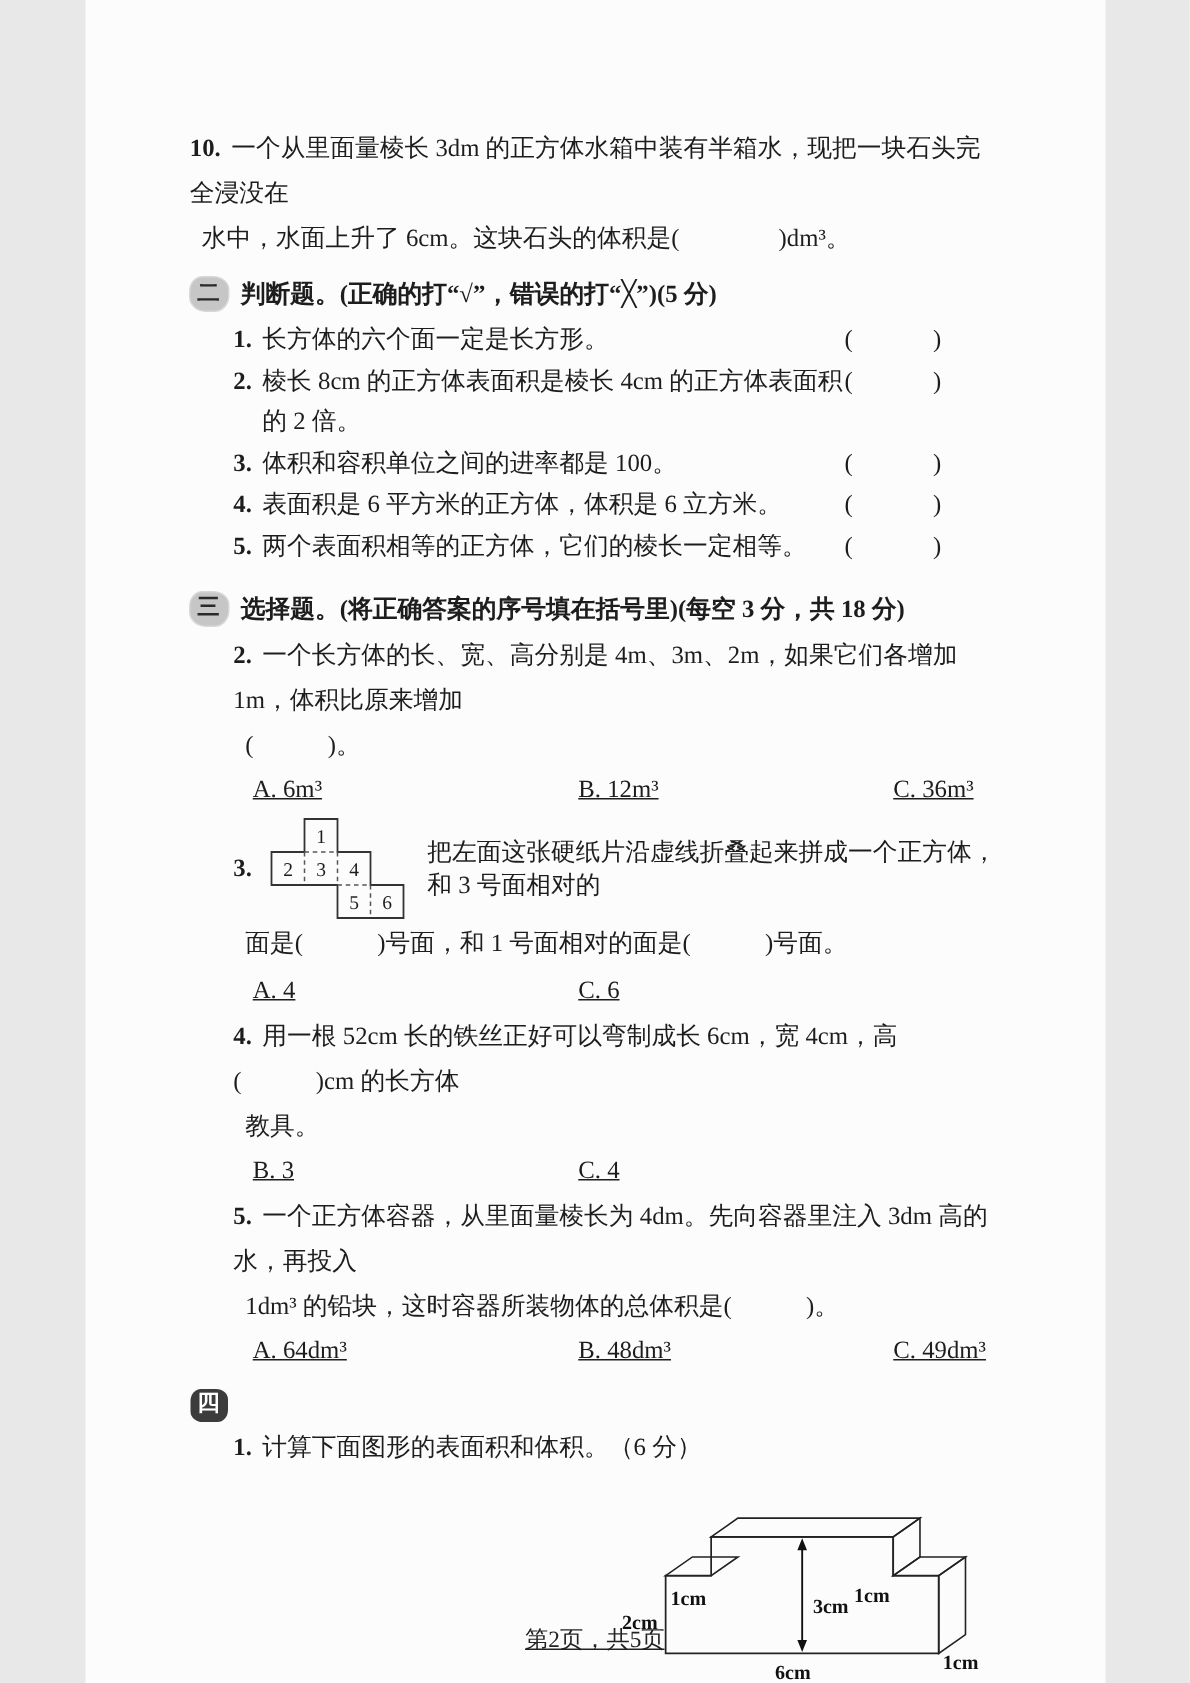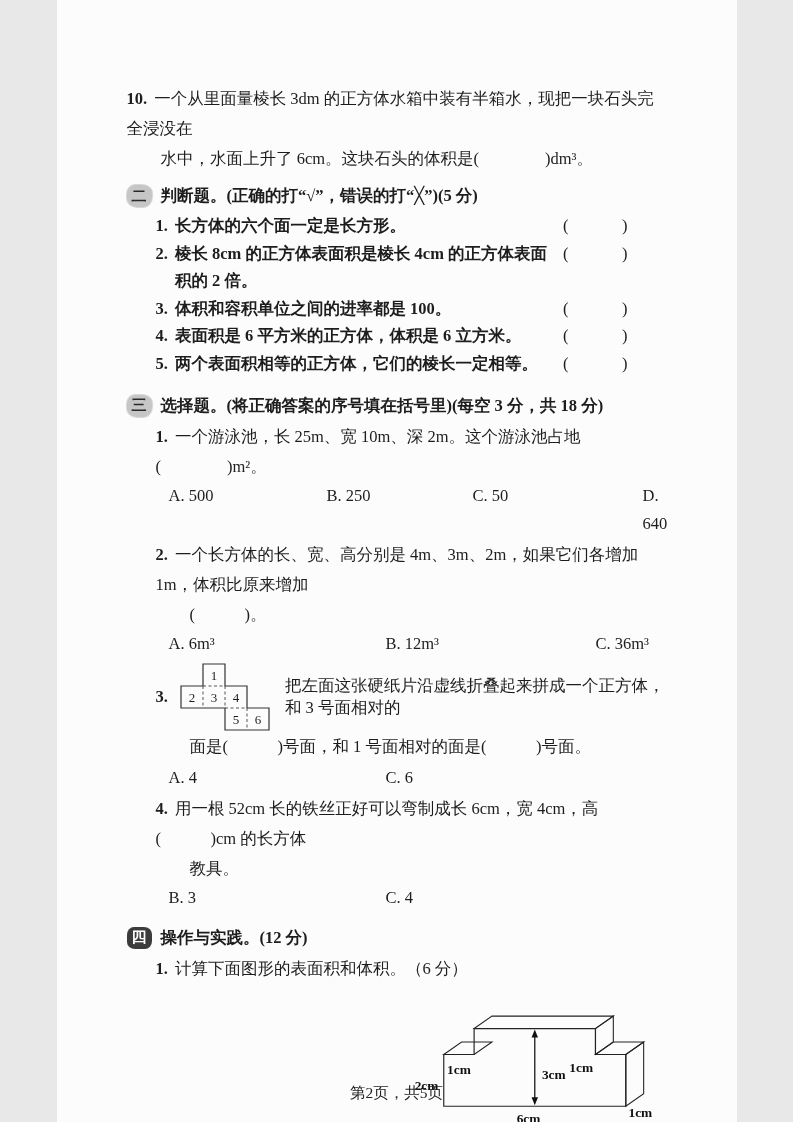--- a/index.html
+++ b/index.html
@@ -14,7 +14,7 @@
 
   .qline { line-height:30px; }
   .qnum { font-weight:bold; margin-right:7px; }
-  .wrapline { padding-left:8px; line-height:30px;margin-left:26px; }
+  .wrapline { padding-left:8px; line-height:30px; }
 
   .section-header { display:flex; align-items:center; gap:9px; font-weight:bold; line-height:28px; }
   .badge {

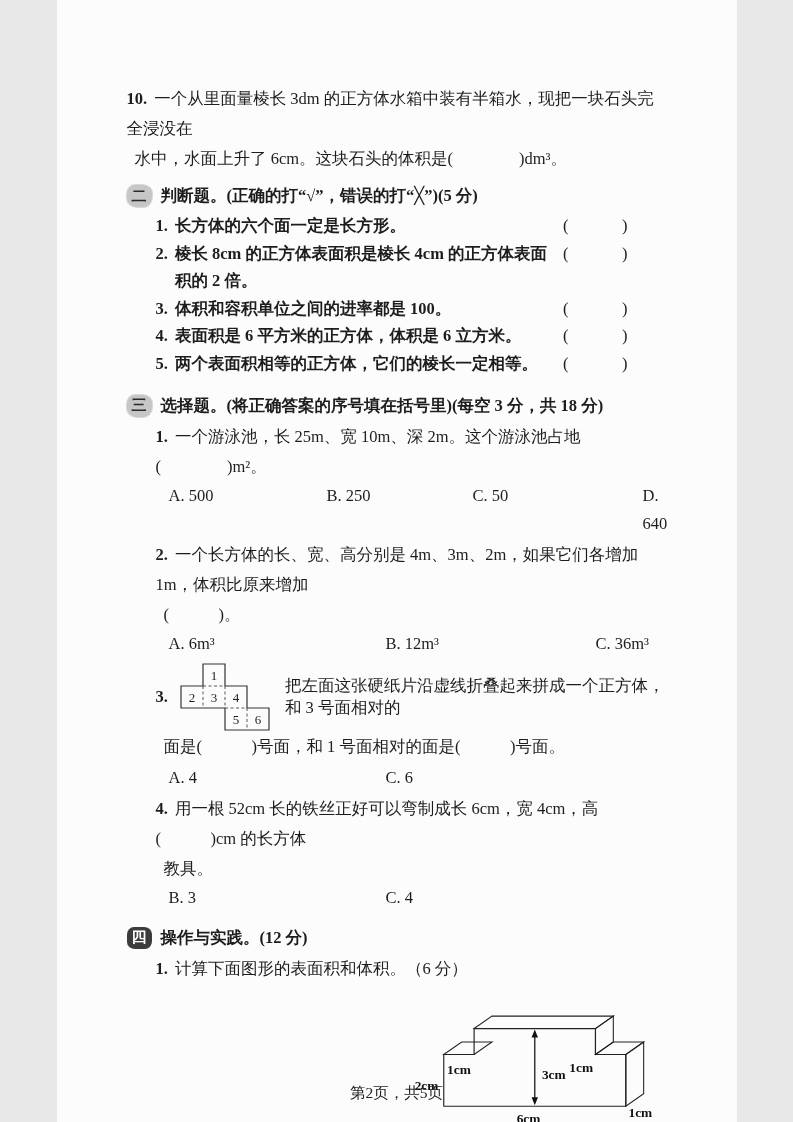--- a/index.html
+++ b/index.html
@@ -29,7 +29,7 @@
 
   .judge-list { margin-top:2px; }
   .judge-row { display:flex; align-items:baseline; line-height:27.6px; }
-  .judge-text { flex:1 1 auto;font-weight:bold; }
+  .judge-text { flex:1 1 auto; }
   .judge-blank { flex:0 0 auto; margin-right:40px; letter-spacing:1px; }
 
   .opts { display:grid; padding-left:13px; line-height:28px; }

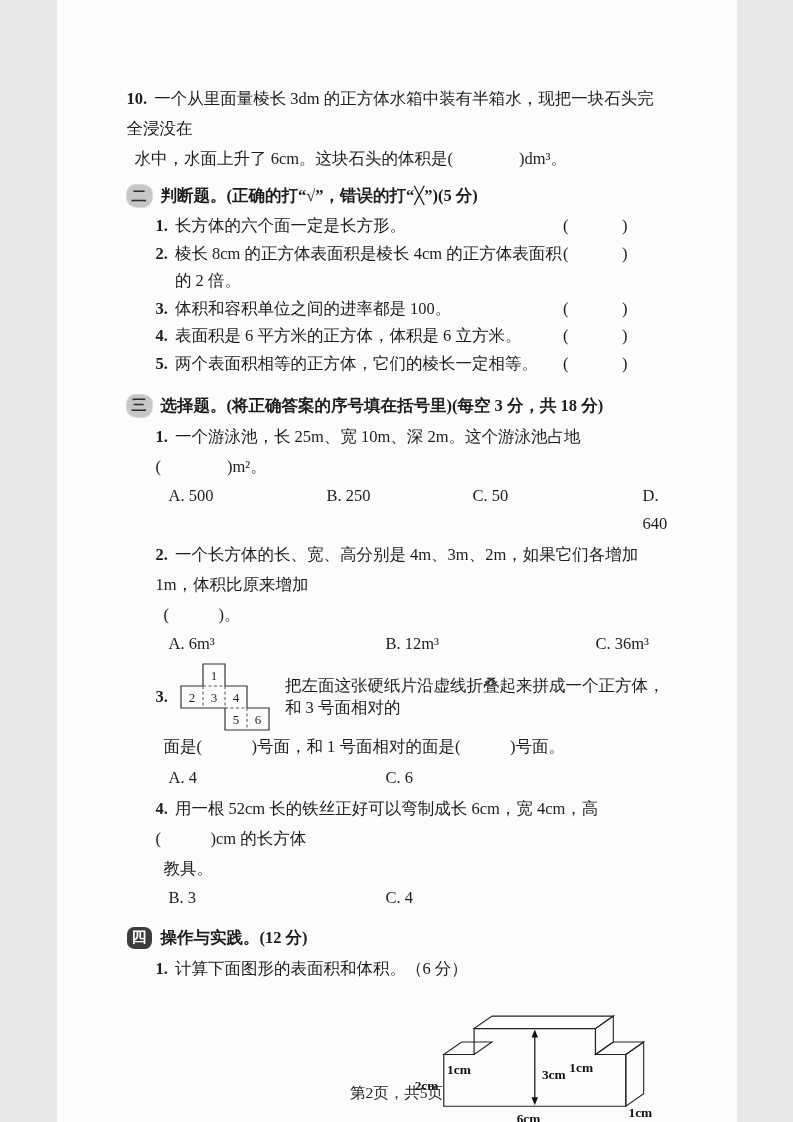--- a/index.html
+++ b/index.html
@@ -98,15 +98,6 @@
     </div>
     <div class="section-body">
 
-      <div>
-        <div class="qline mt2"><span class="qnum">1.</span><span>一个游泳池，长 25m、宽 10m、深 2m。这个游泳池占地(　　　　)m²。</span></div>
-        <div class="opts opts-four">
-          <span>A. 500</span>
-          <span>B. 250</span>
-          <span>C. 50</span>
-          <span>D. 640</span>
-        </div>
-      </div>
 
       <div>
         <div class="qline mt2"><span class="qnum">2.</span><span>一个长方体的长、宽、高分别是 4m、3m、2m，如果它们各增加 1m，体积比原来增加</span></div>

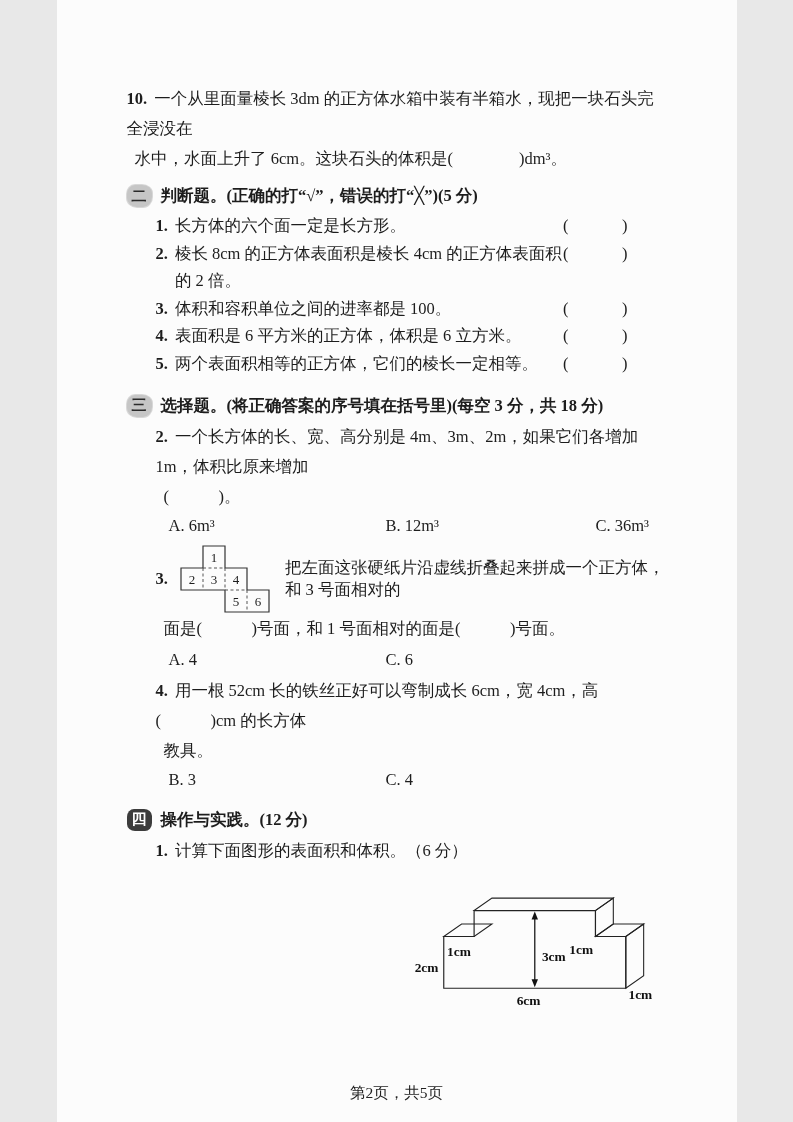--- a/index.html
+++ b/index.html
@@ -34,7 +34,7 @@
 
   .opts { display:grid; padding-left:13px; line-height:28px; }
   .opts-four  { grid-template-columns:158px 146px 170px auto; }
-  .opts-three { grid-template-columns:217px 210px auto; }
+  .opts-three { grid-template-columns:217px 210px auto;text-decoration:underline; }
 
   .q3-first { display:flex; align-items:center; margin-top:4px; }
   .q3-first .qnum { align-self:center; }

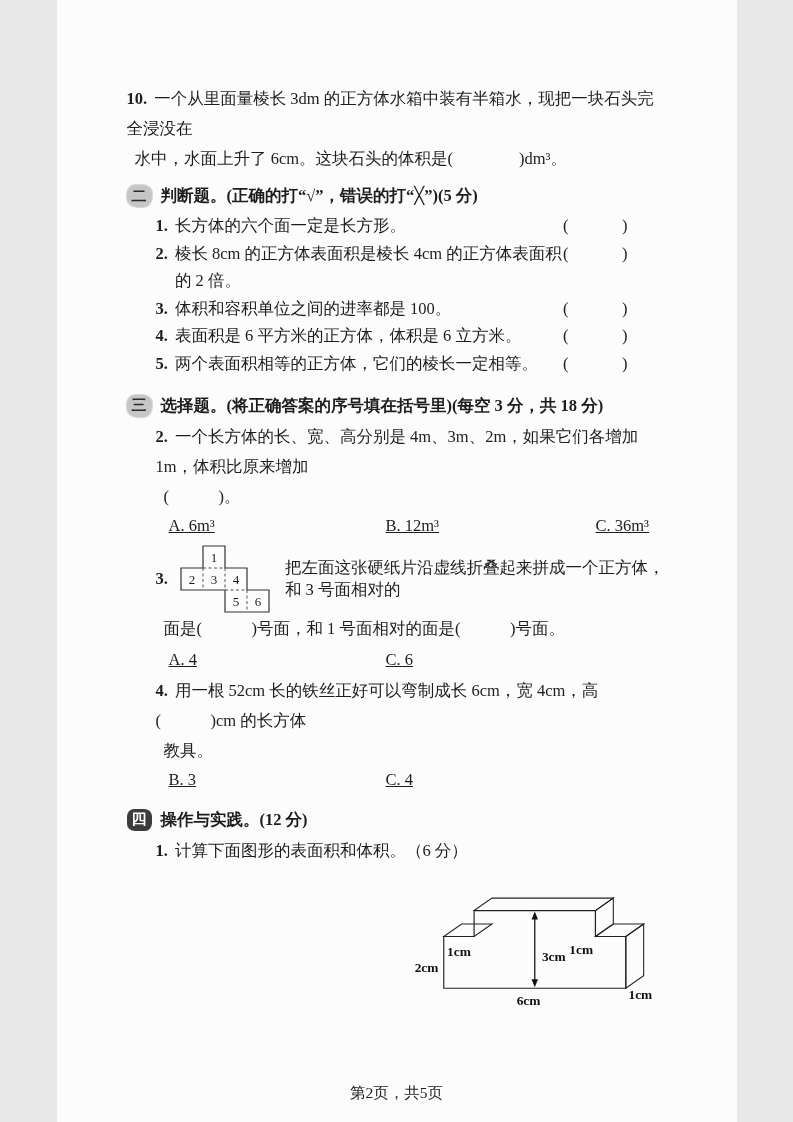--- a/index.html
+++ b/index.html
@@ -146,6 +146,15 @@
         </div>
       </div>
 
+      <div>
+        <div class="qline mt2"><span class="qnum">5.</span><span>一个正方体容器，从里面量棱长为 4dm。先向容器里注入 3dm 高的水，再投入</span></div>
+        <div class="wrapline">1dm³ 的铅块，这时容器所装物体的总体积是(　　　)。</div>
+        <div class="opts opts-three">
+          <span>A. 64dm³</span>
+          <span>B. 48dm³</span>
+          <span>C. 49dm³</span>
+        </div>
+      </div>
     </div>
 
     <div class="section-header mt12">

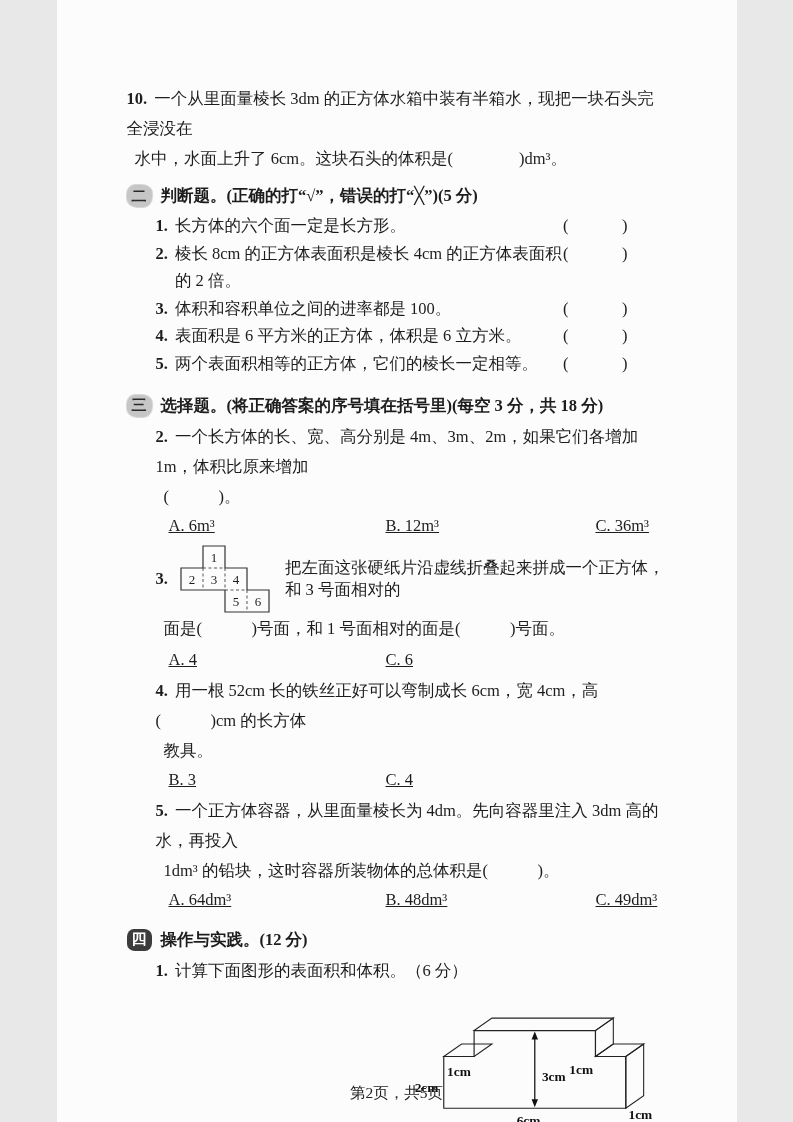--- a/index.html
+++ b/index.html
@@ -159,7 +159,6 @@
 
     <div class="section-header mt12">
       <span class="badge badge-dark">四</span>
-      <span>操作与实践。(12 分)</span>
     </div>
     <div class="section-body">
       <div class="qline mt2"><span class="qnum">1.</span><span>计算下面图形的表面积和体积。（6 分）</span></div>

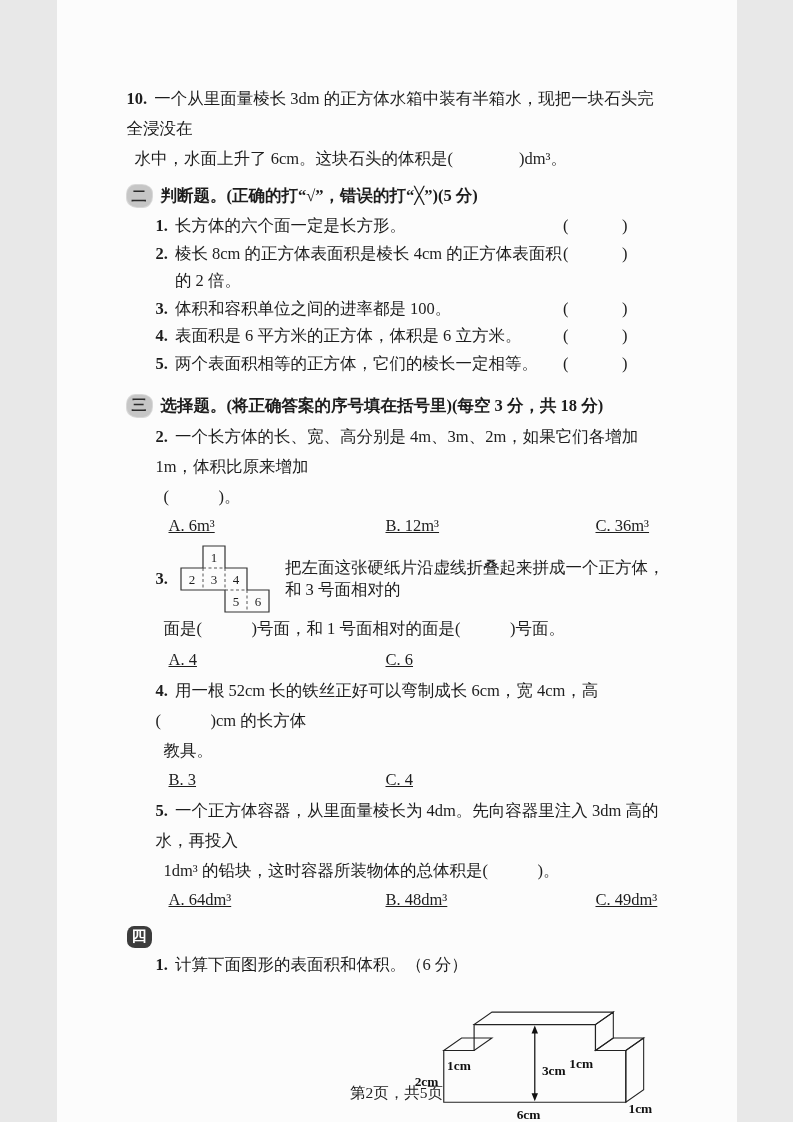--- a/index.html
+++ b/index.html
@@ -44,7 +44,7 @@
   .figure-wrap { display:flex; justify-content:flex-end; padding-right:2px; margin-top:8px; }
   .figure-svg text { font-family:"Liberation Serif","DejaVu Serif",serif; font-size:15px; font-weight:bold; fill:#111; }
 
-  .footer { position:absolute; left:0; right:0; bottom:18px; text-align:center; font-size:15.5px; color:#222; }
+  .footer { position:absolute; left:0; right:0; bottom:18px; text-align:center; font-size:15.5px; color:#222;text-decoration:underline; }
 
   .mt2{margin-top:2px;}
   .mt8{margin-top:8px;} .mt12{margin-top:12px;} .mt14{margin-top:14px;}

